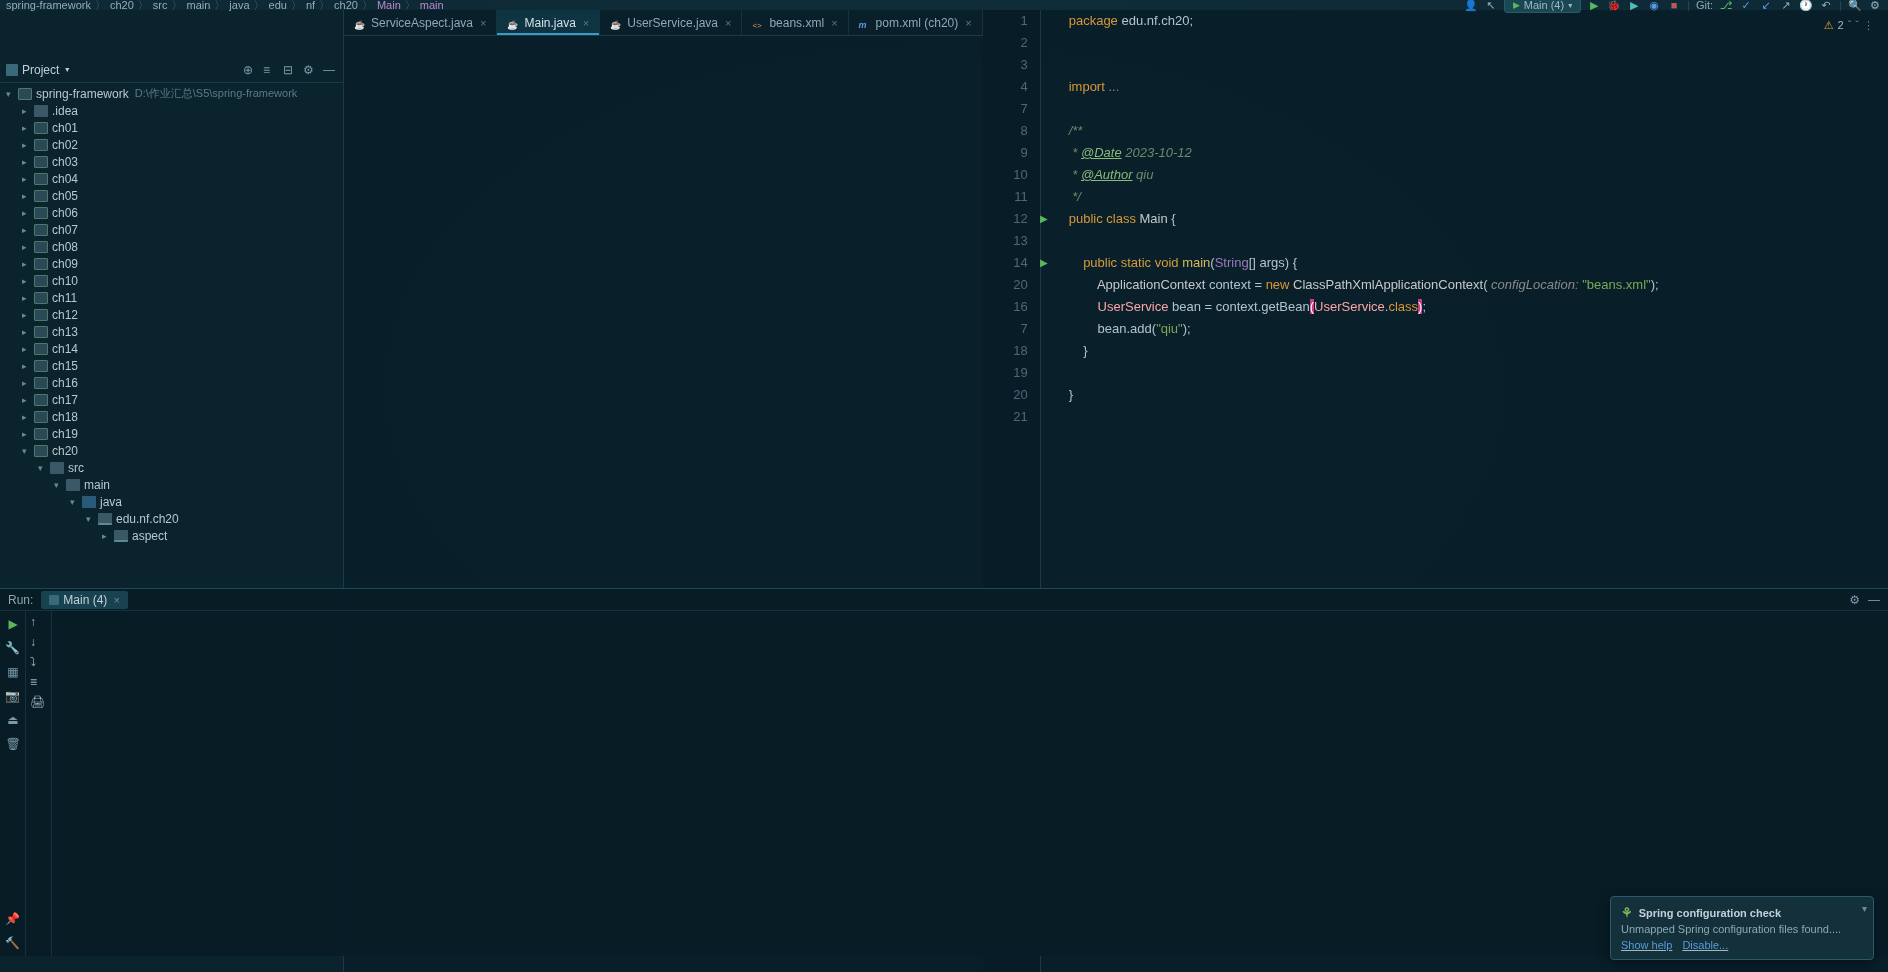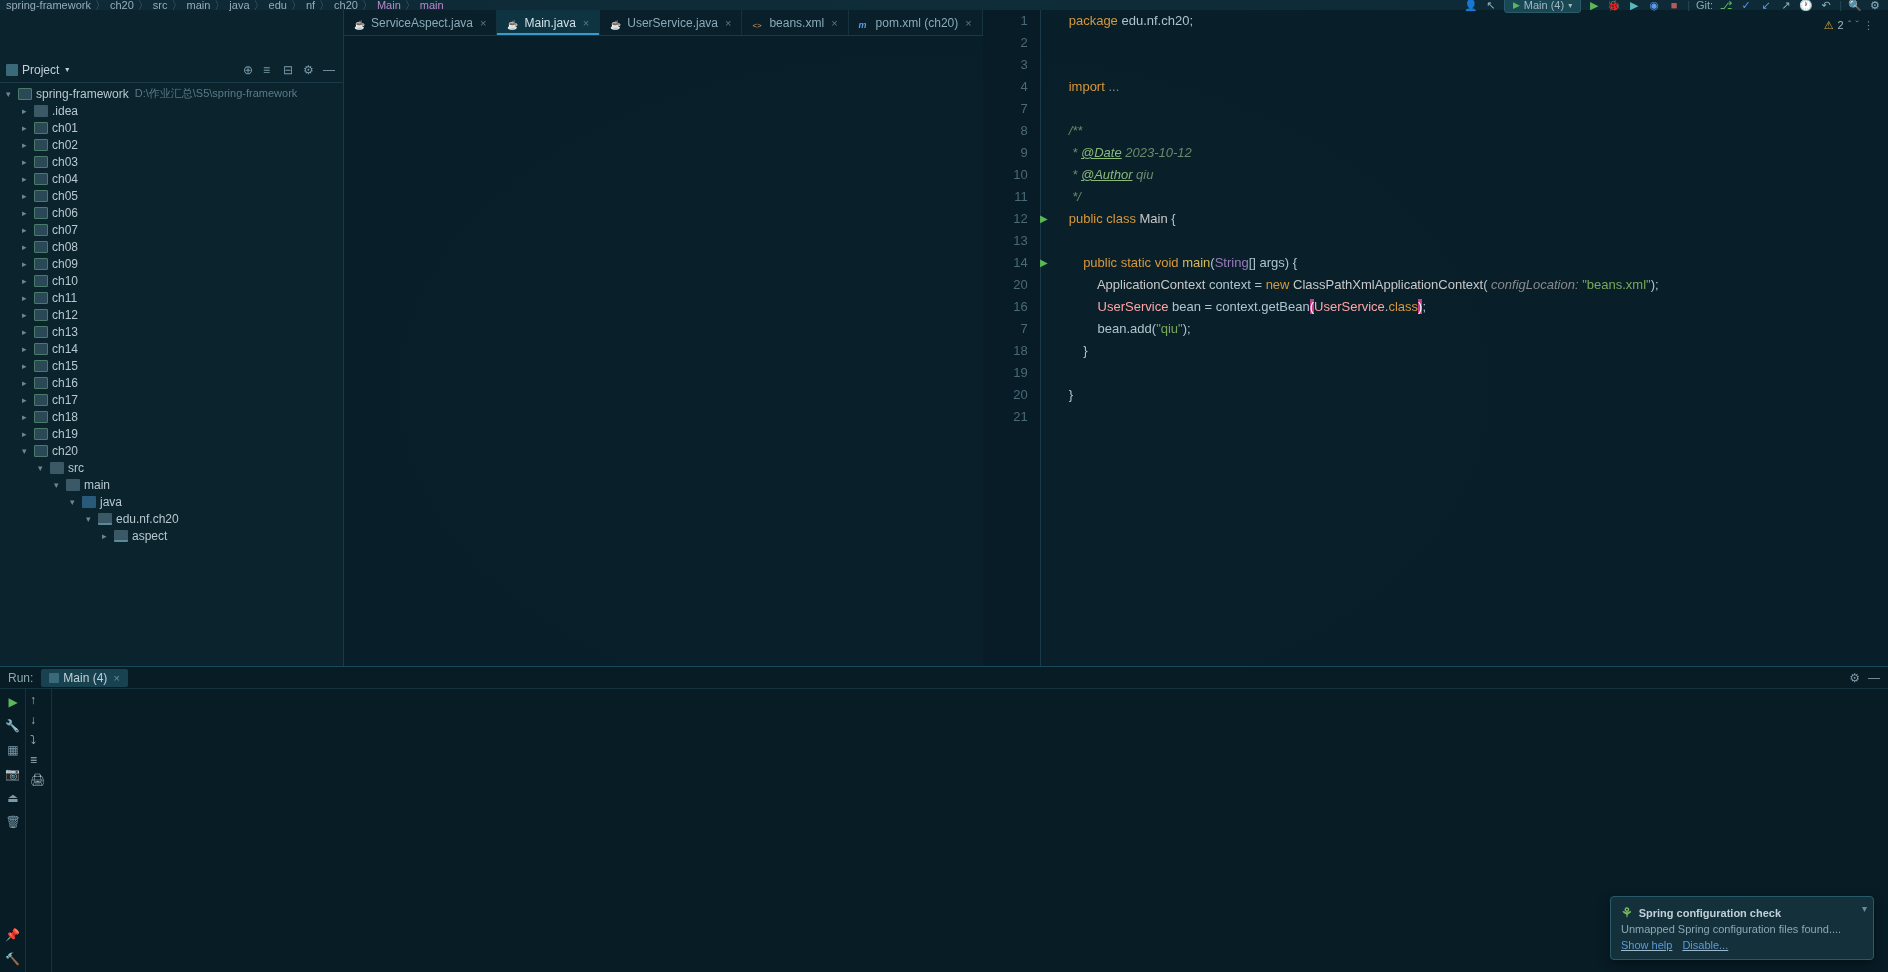--- a/index.html
+++ b/index.html
@@ -70,7 +70,7 @@
 .code-status .warn { color:#d8a83a; }
 
 
-.bottom-panel { position:absolute; bottom:0; left:0; right:0; height:306px; background:rgba(8,28,38,0.96); border-top:1px solid #1a4a58; z-index:3; }
+.bottom-panel { position:absolute; bottom:16px; left:0; right:0; height:368px; background:rgba(8,28,38,0.96); border-top:1px solid #1a4a58; z-index:3; }
 .bottom-header { height:22px; display:flex; align-items:center; padding:0 8px; gap:8px; border-bottom:1px solid #15333f; font-size:12px; }
 .bottom-header .title { color:#8aa; }
 .bottom-header .run-tab { display:flex; align-items:center; gap:4px; background:#18424f; padding:2px 8px; border-radius:2px; color:#c0d0d8; }

